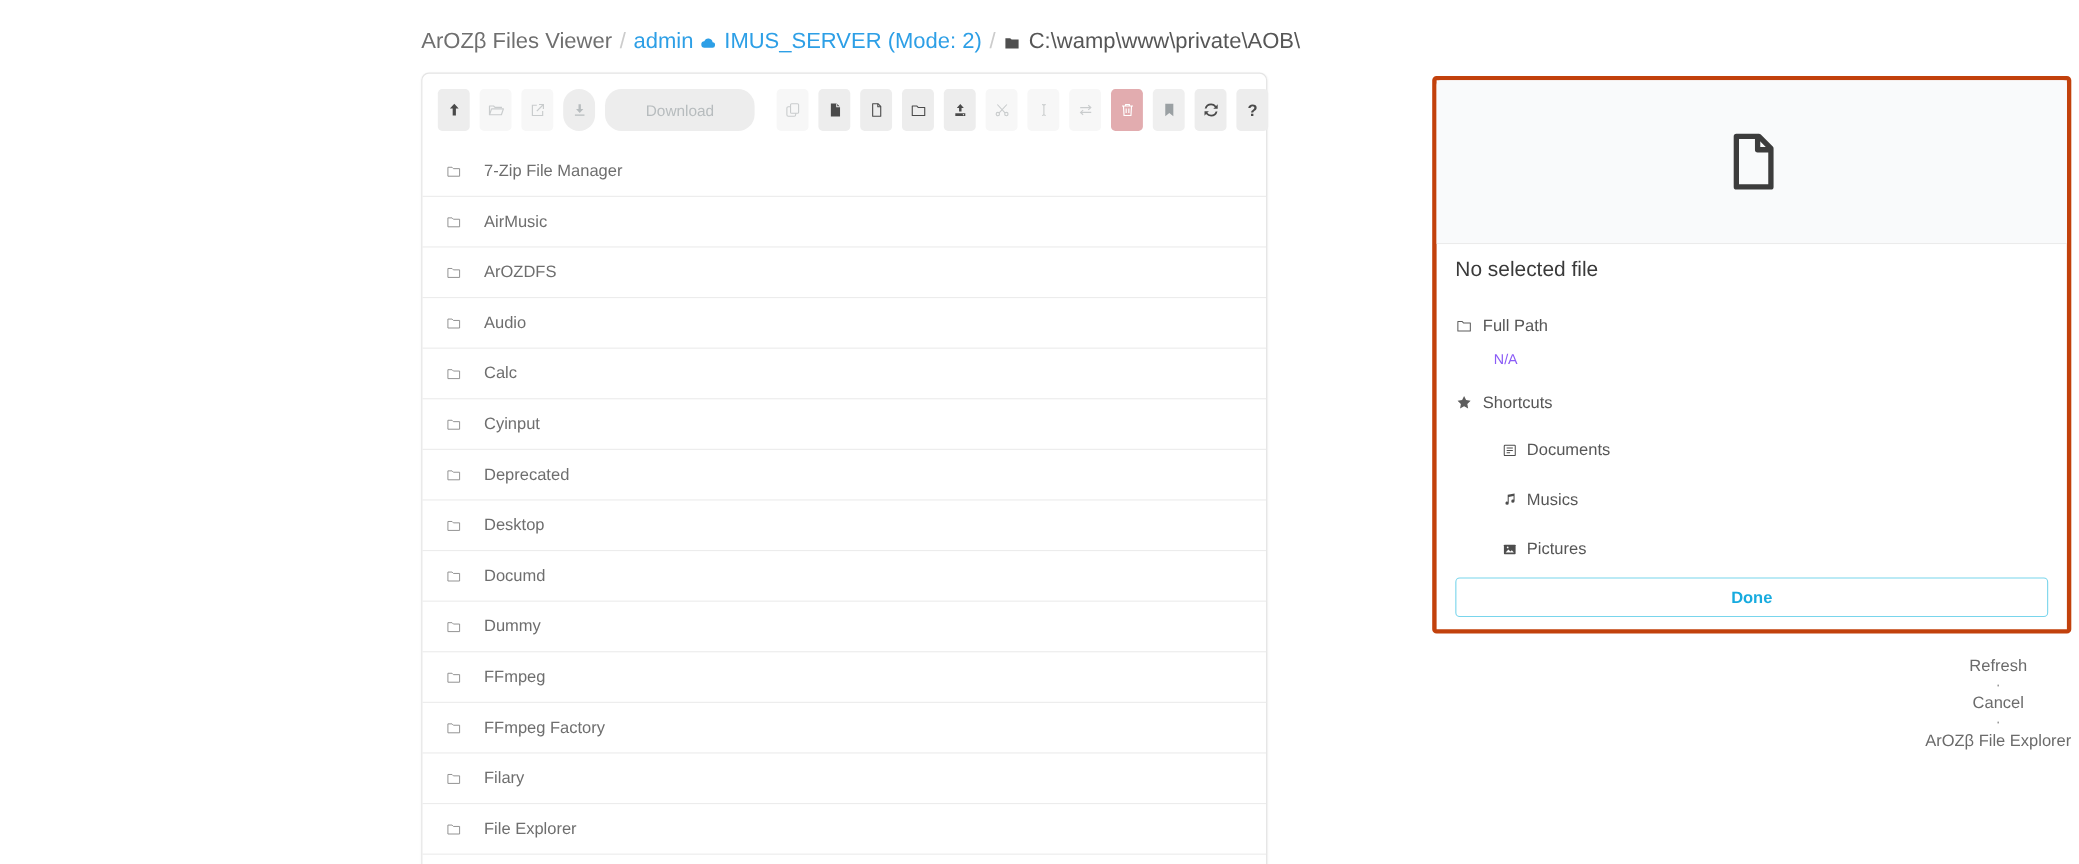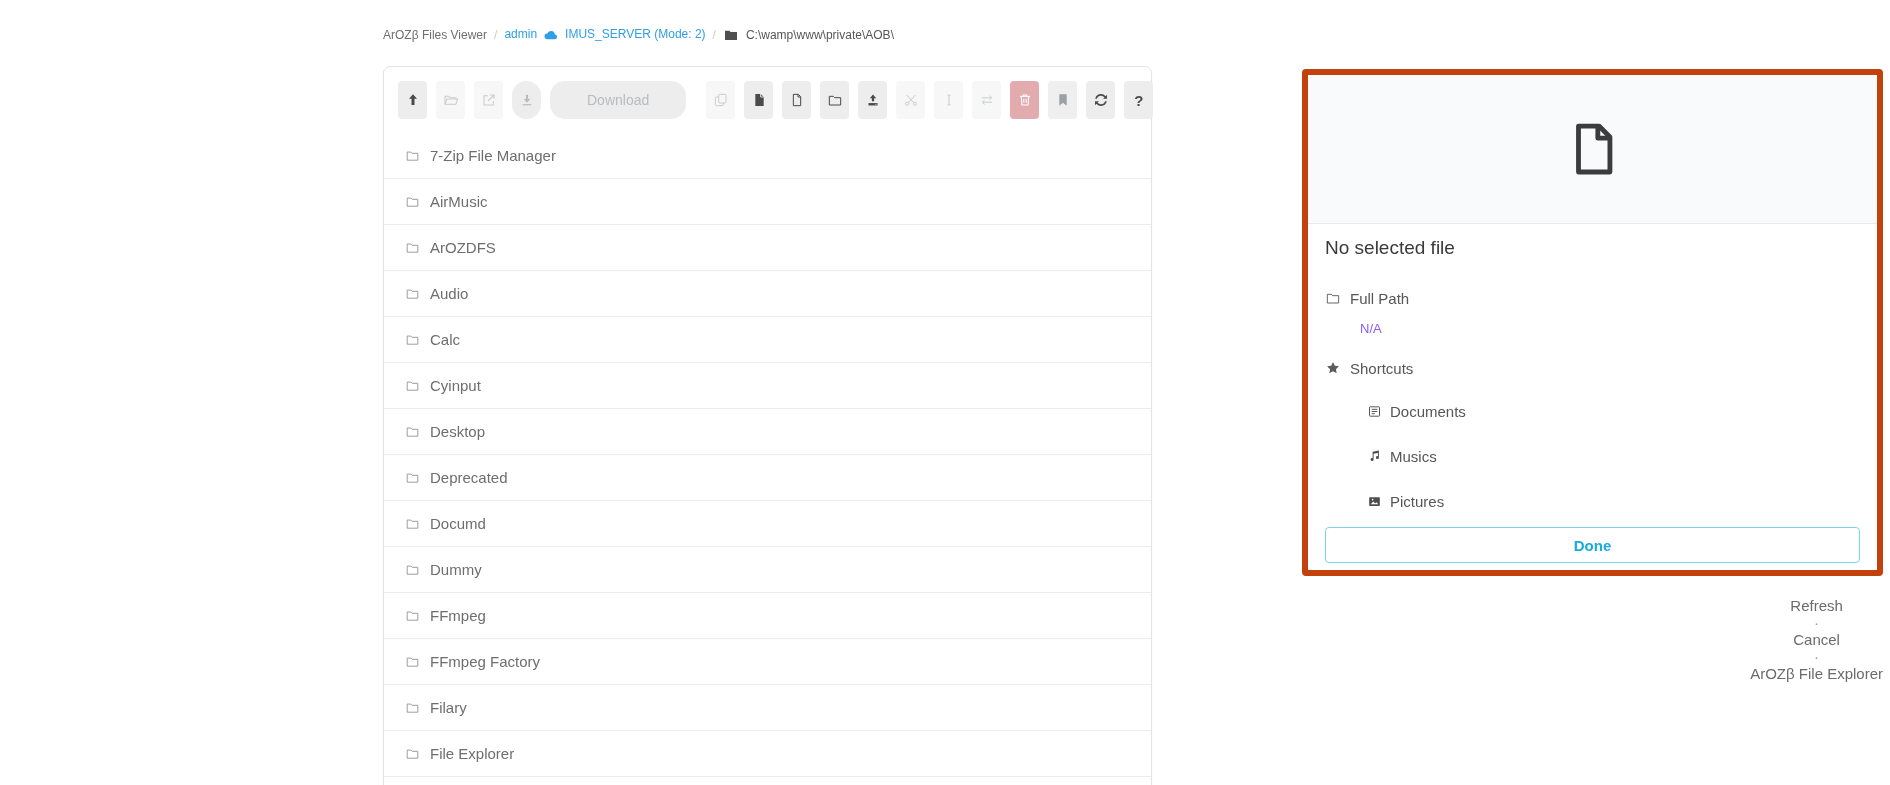--- a/index.html
+++ b/index.html
@@ -15,7 +15,7 @@
 
   
   .breadcrumb{position:absolute;left:383px;top:27px;display:flex;align-items:center;
-    gap:7px;font-size:12px;white-space:nowrap;}
+    gap:7px;font-size:20px;white-space:nowrap;}
   .bc-title{color:#6f6f6f;}
   .bc-sep{color:#cccccc;}
   .bc-link{color:var(--link-blue);display:flex;align-items:flex-start;gap:6px;cursor:pointer;}

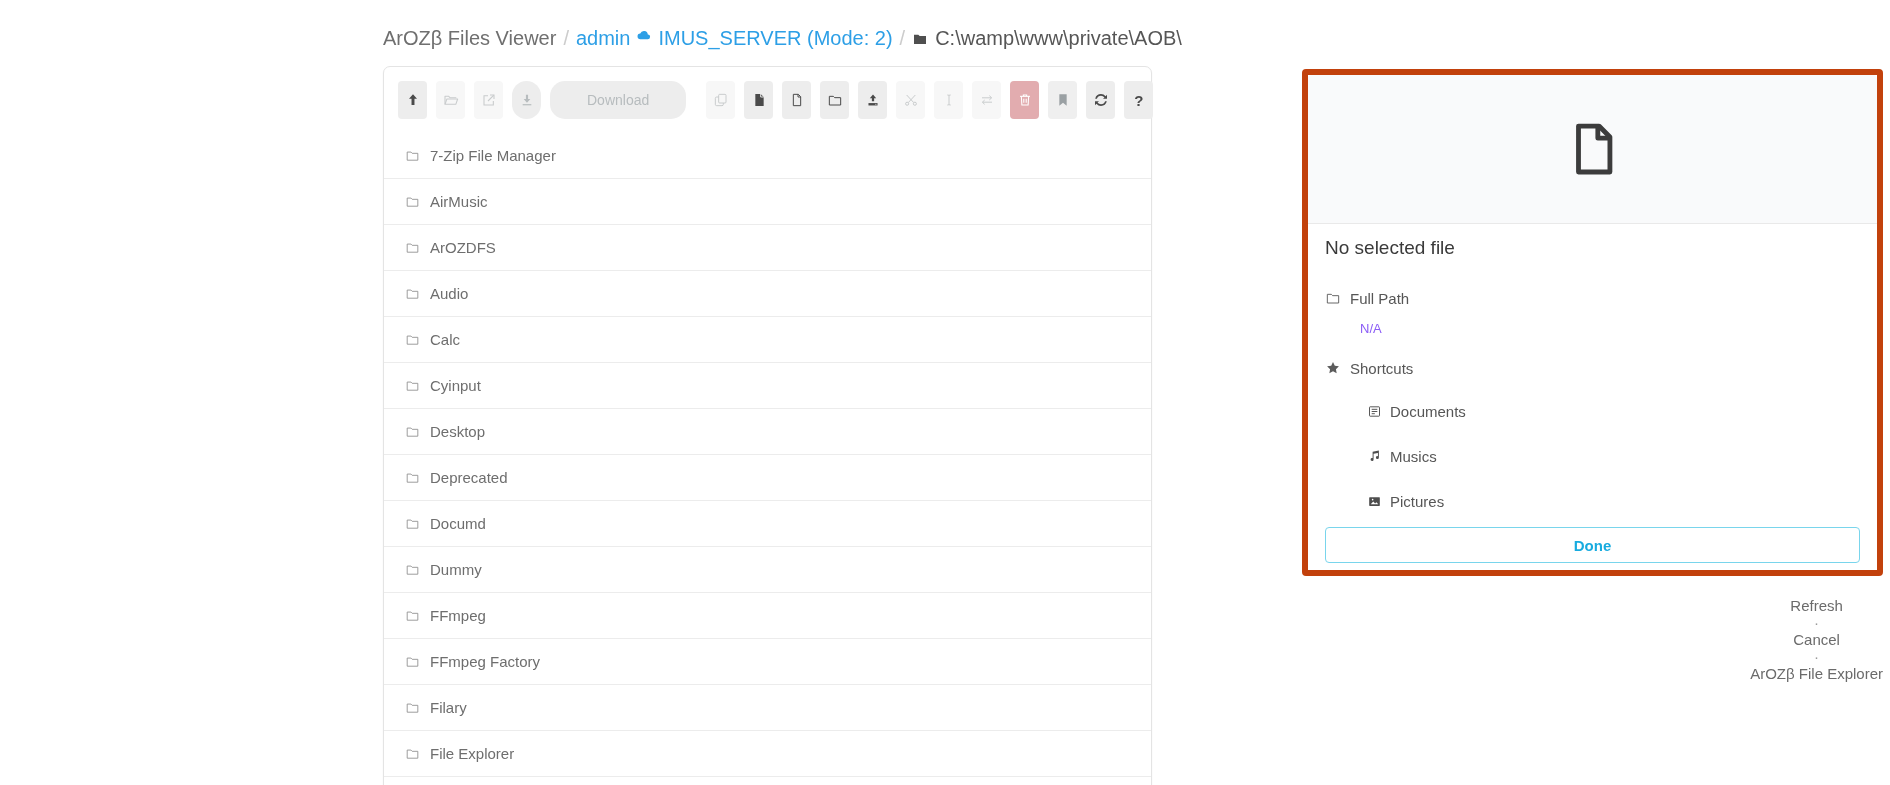--- a/index.html
+++ b/index.html
@@ -18,7 +18,7 @@
     gap:7px;font-size:20px;white-space:nowrap;}
   .bc-title{color:#6f6f6f;}
   .bc-sep{color:#cccccc;}
-  .bc-link{color:var(--link-blue);display:flex;align-items:flex-start;gap:6px;cursor:pointer;}
+  .bc-link{color:var(--link-blue);display:flex;align-items:center;gap:6px;cursor:pointer;}
   .bc-link .icon{font-size:16px;color:var(--link-blue);}
   .bc-path{color:#565656;display:flex;align-items:center;gap:7px;}
   .bc-path .icon{font-size:16px;color:#4f4f4f;}

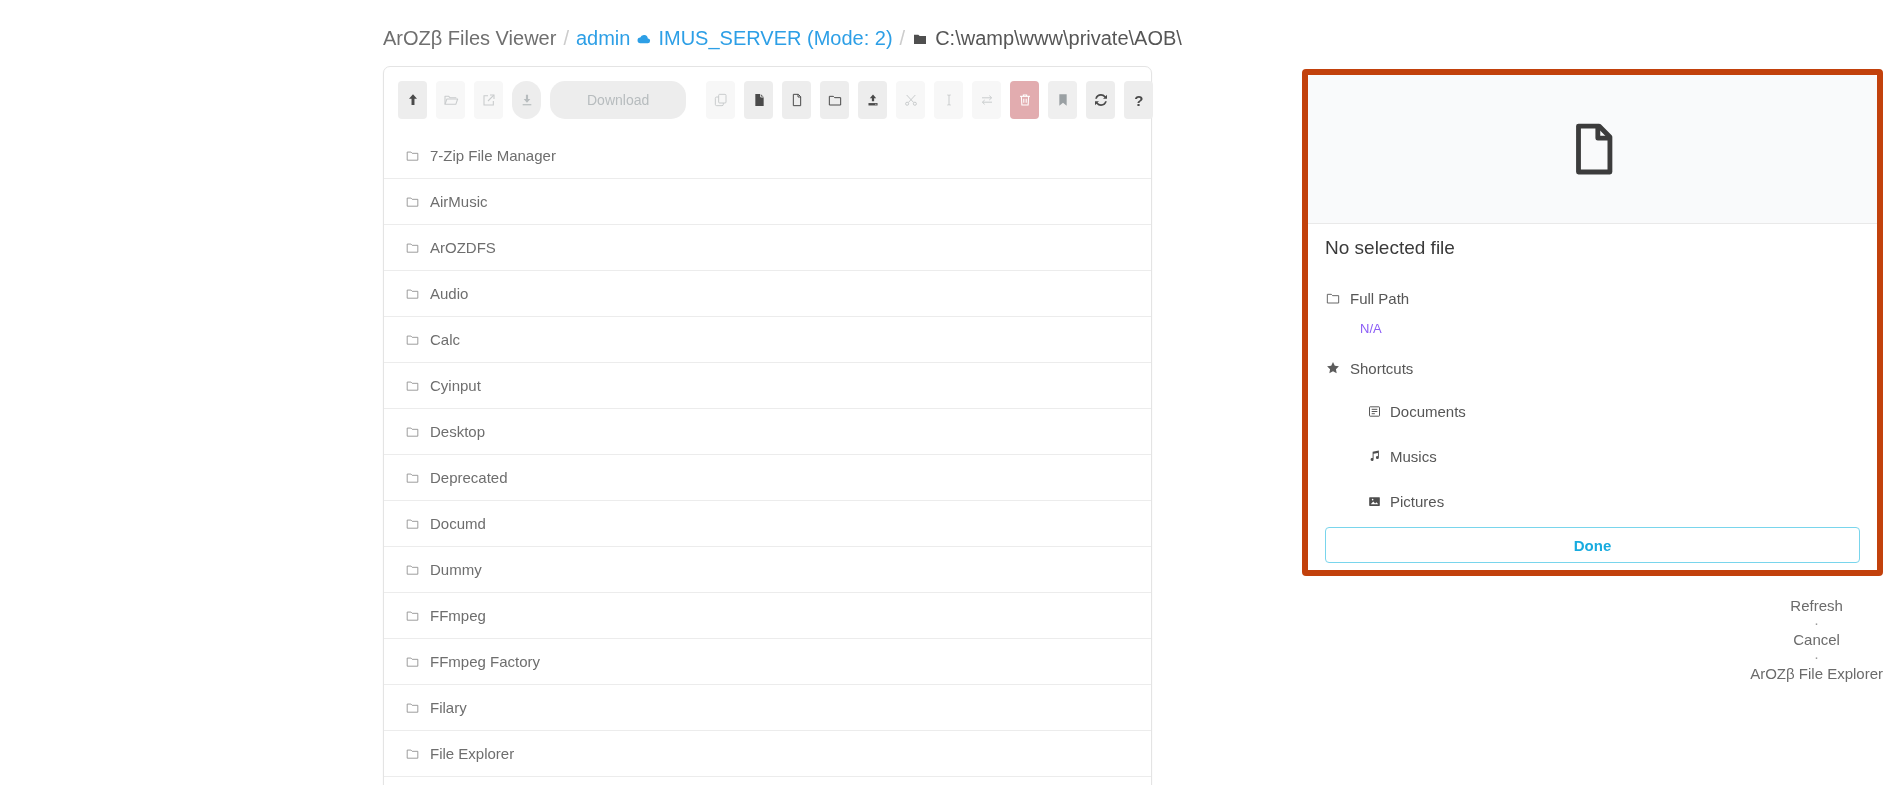--- a/index.html
+++ b/index.html
@@ -41,7 +41,7 @@
   .qm{font-weight:bold;font-size:15px;}
 
   .file-list{}
-  .fl-row{height:46px;display:flex;align-items:center;gap:10px;padding-left:21px;
+  .fl-row{height:46px;display:flex;align-items:center;gap:20px;padding-left:21px;
     border-bottom:1px solid #ececec;cursor:pointer;}
   .fl-icon{font-size:15px;color:#8f8f8f;}
   .fl-name{font-size:15px;color:#6e6e6e;}

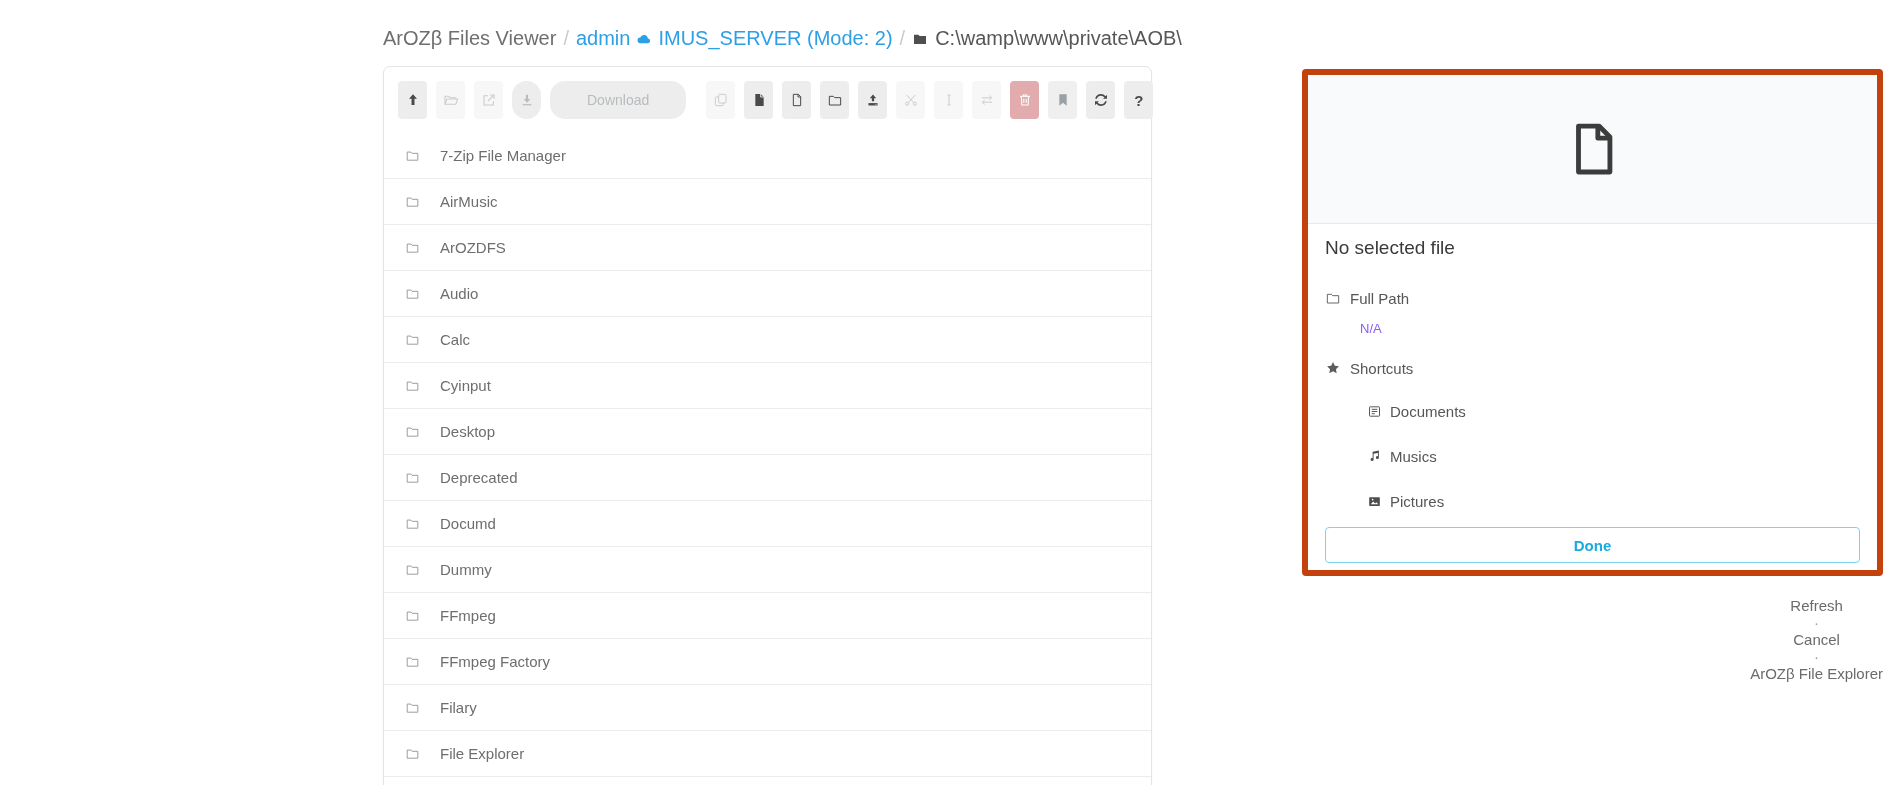--- a/index.html
+++ b/index.html
@@ -48,7 +48,7 @@
 
   
   .side-panel{position:absolute;left:1302px;top:69px;width:581px;height:507px;
-    background:#fff;border:6px solid #c2410c;border-radius:4px;}
+    background:#fff;border:4px solid #c2410c;border-radius:4px;}
   .preview{height:149px;background:#f9fafb;border-bottom:1px solid #e9e9e9;
     display:flex;align-items:center;justify-content:center;border-radius:4px 4px 0 0;}
   .preview .icon{font-size:58px;color:#3c3c3c;}

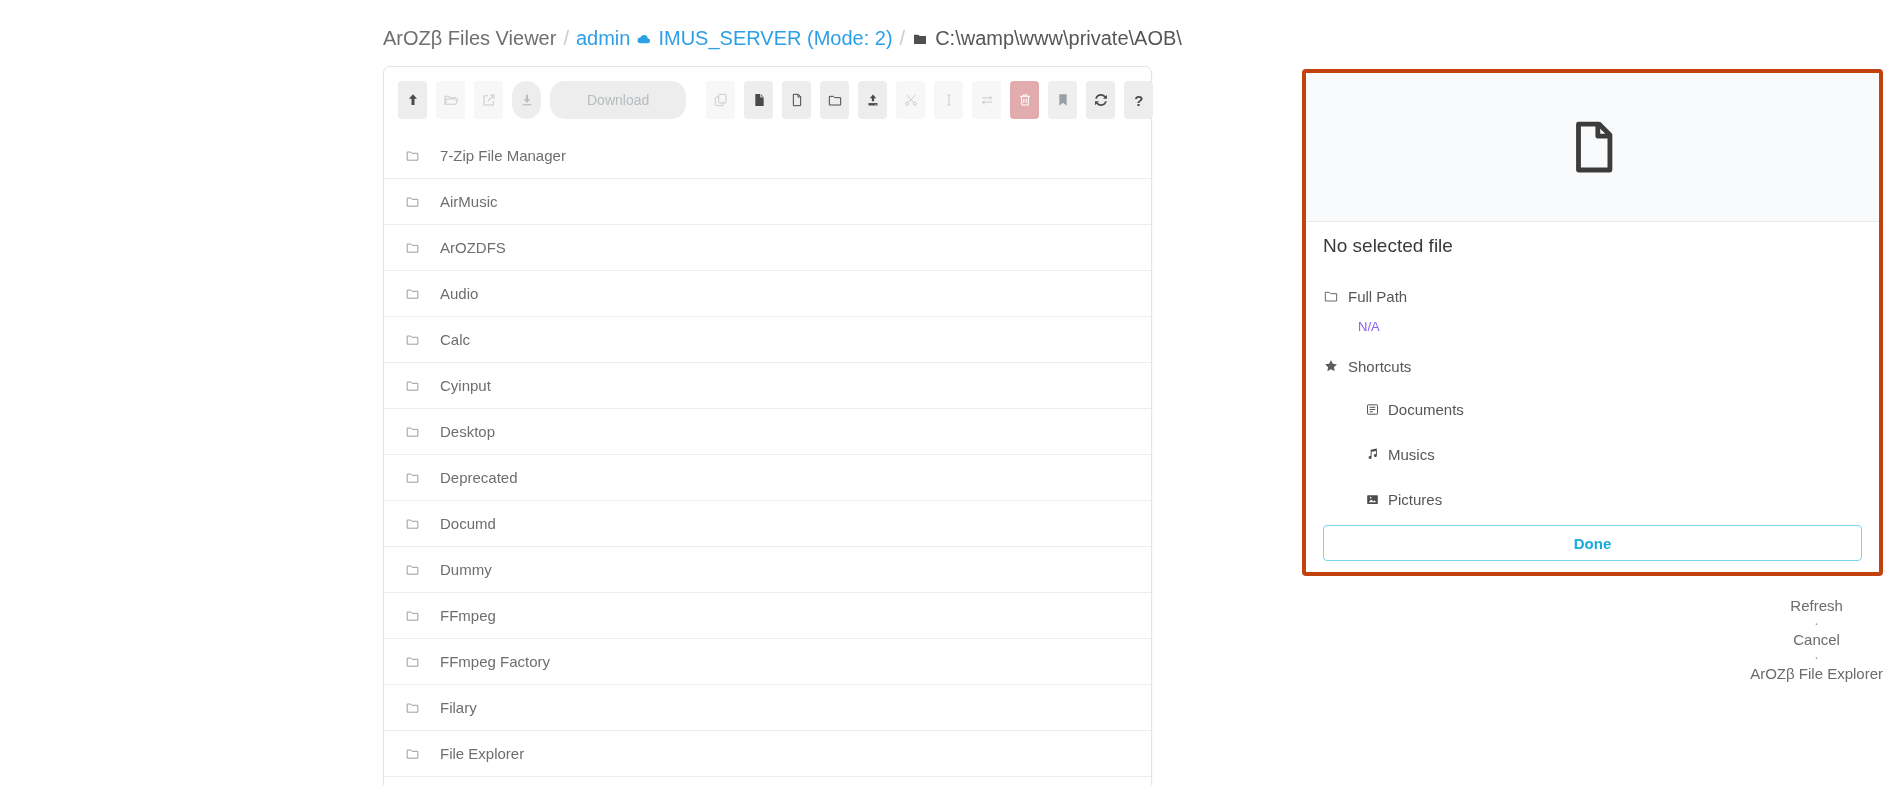--- a/index.html
+++ b/index.html
@@ -329,15 +329,15 @@
             <path d="M3.5 19.5v-13h6l2 2h9v11z" fill="none" stroke="currentColor" stroke-width="1.4" stroke-linejoin="round"></path>
           </svg>
         </span>
+    <span class="fl-name">Deprecated</span>
+  </div>
+      <div class="fl-row">
+    <span class="icon fl-icon">
+          <svg viewBox="0 0 24 24">
+            <path d="M3.5 19.5v-13h6l2 2h9v11z" fill="none" stroke="currentColor" stroke-width="1.4" stroke-linejoin="round"></path>
+          </svg>
+        </span>
     <span class="fl-name">Desktop</span>
-  </div>
-      <div class="fl-row">
-    <span class="icon fl-icon">
-          <svg viewBox="0 0 24 24">
-            <path d="M3.5 19.5v-13h6l2 2h9v11z" fill="none" stroke="currentColor" stroke-width="1.4" stroke-linejoin="round"></path>
-          </svg>
-        </span>
-    <span class="fl-name">Deprecated</span>
   </div>
       <div class="fl-row">
     <span class="icon fl-icon">

